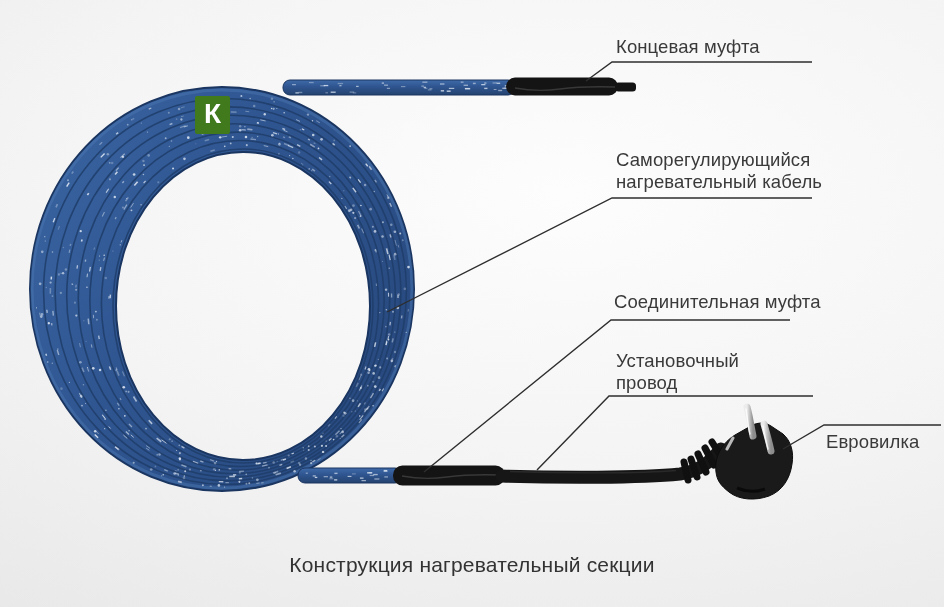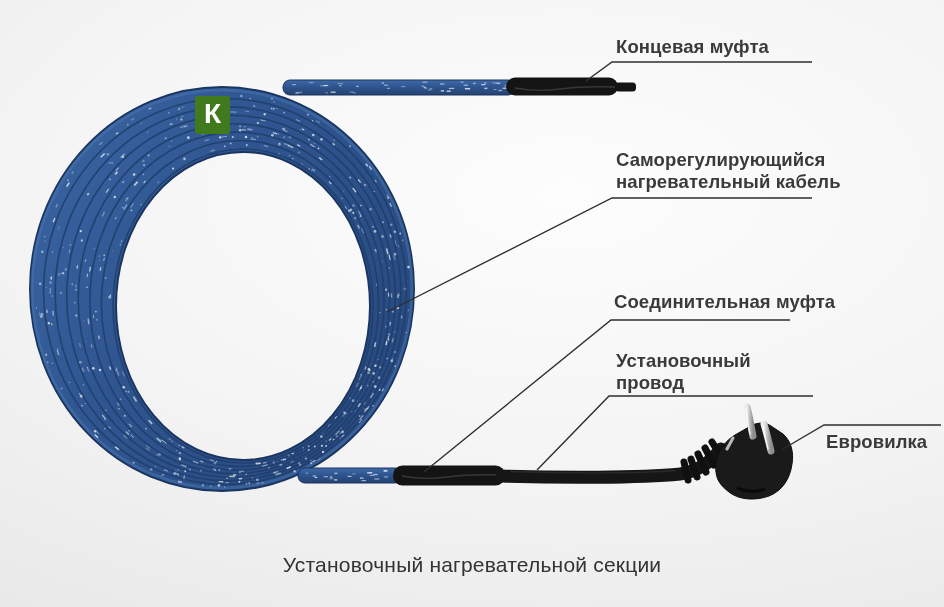--- a/index.html
+++ b/index.html
@@ -18,7 +18,6 @@
     color:#3a3a3a;
     white-space:pre-line;
     letter-spacing:0.1px;
-    font-weight:bold;
   }
   #label-end-sleeve{left:616px;top:36px;}
   #label-heating-cable{left:616px;top:149px;}

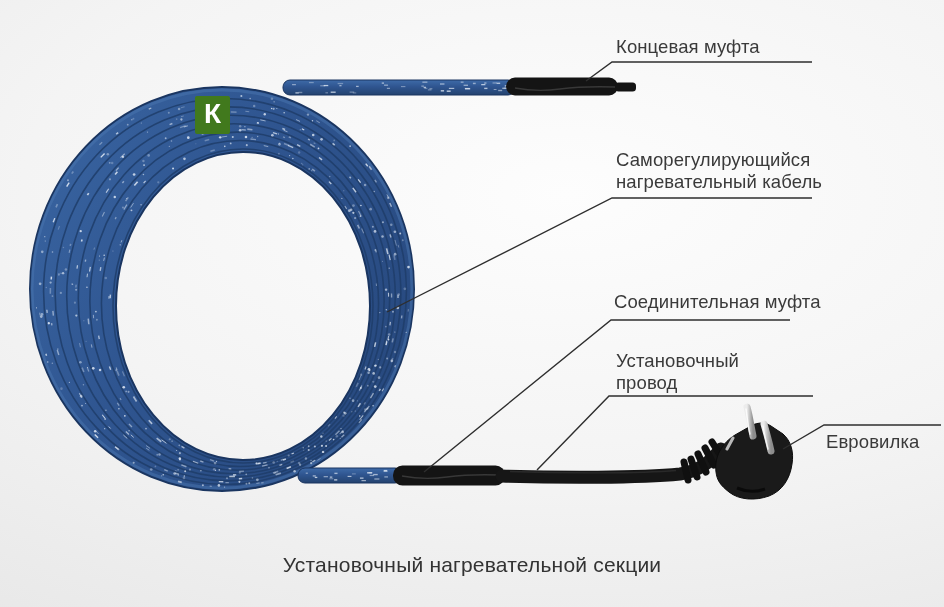--- a/index.html
+++ b/index.html
@@ -696,7 +696,7 @@
 провод</div>
   <div class="label" id="label-euro-plug">Евровилка</div>
 
-  <div class="caption">Установочный нагревательной секции</div>
+  <div class="caption">Конструкция нагревательный секции</div>
 </div>
 
 </body></html>

